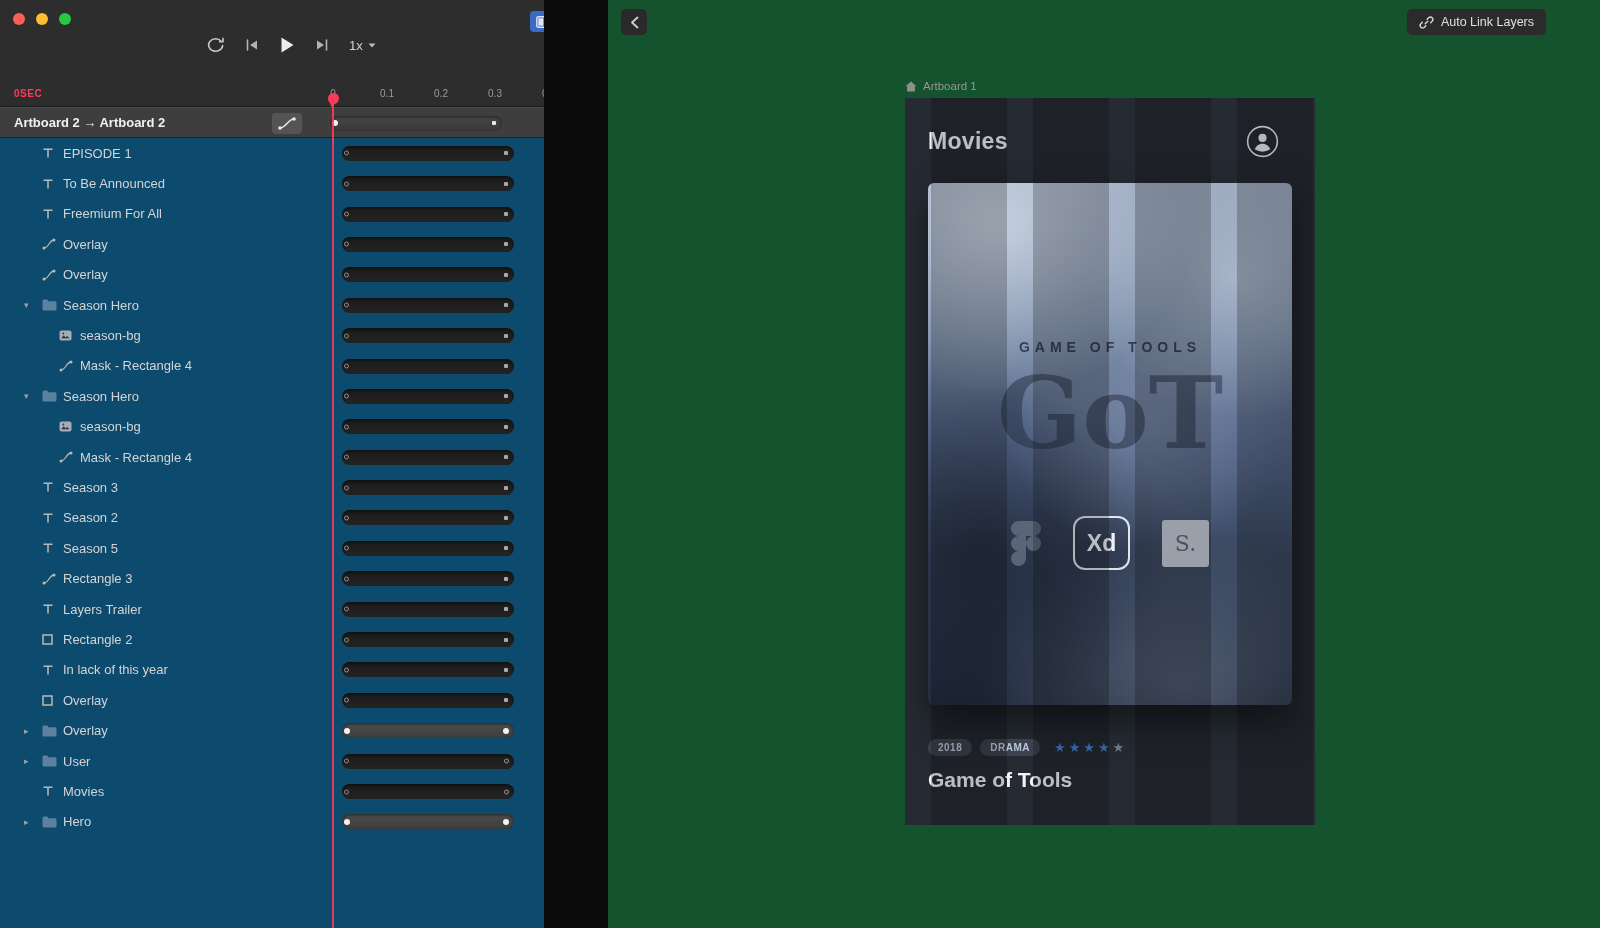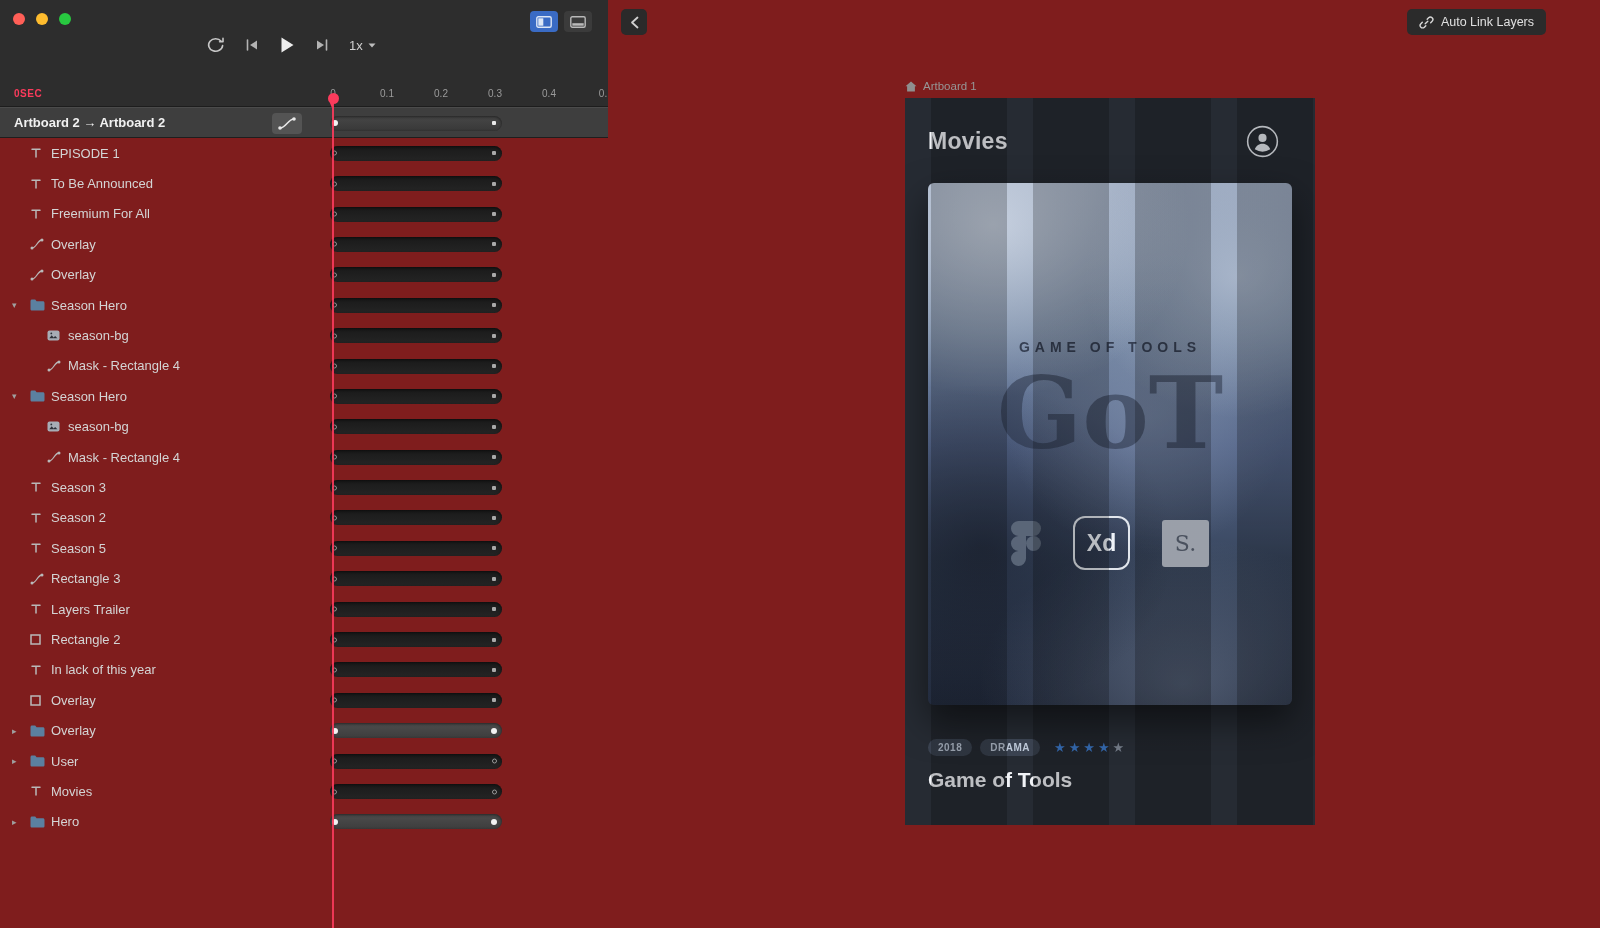--- a/index.html
+++ b/index.html
@@ -58,7 +58,7 @@
   .playhead-pin::after { content:""; position:absolute; left:2.8px; top:9.5px; border-left:2.7px solid transparent; border-right:2.7px solid transparent; border-top:5px solid var(--accent); }
 
   
-  .canvas { position:absolute; left:608px; top:0; width:992px; height:928px; background:#7f1d1d; }
+  .canvas { position:absolute; left:608px; top:0; width:992px; height:928px; background:#14532d; }
   .back-btn { position:absolute; left:13px; top:9px; width:26px; height:26px; background:#2a2a2a; border-radius:5px; display:flex; align-items:center; justify-content:center; }
   .auto-link-btn { position:absolute; right:54px; top:9px; height:26px; background:#2b2b2b; border-radius:5px; display:flex; align-items:center; gap:7px; padding:0 12px; color:#e0e0e0; font-size:12.5px; }
   .artboard-label { position:absolute; left:297px; top:80px; display:flex; align-items:flex-end; gap:6px; color:#969696; font-size:11.5px; }

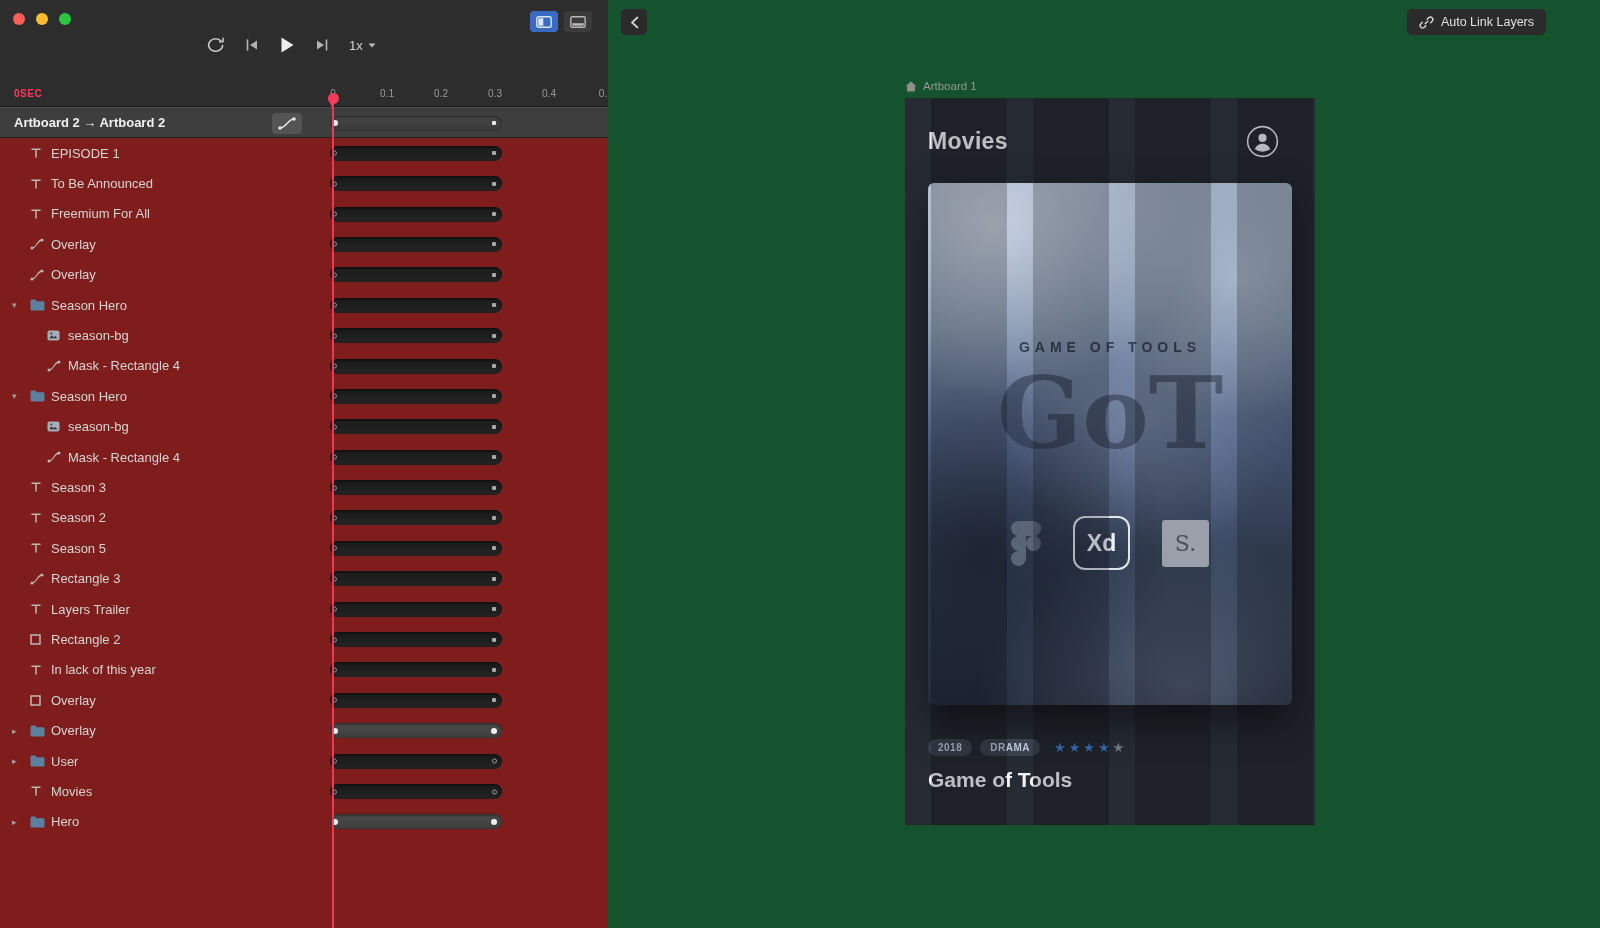--- a/index.html
+++ b/index.html
@@ -7,7 +7,7 @@
   #app { position:relative; width:1600px; height:928px; }
 
   
-  .timeline-panel { position:absolute; left:0; top:0; width:608px; height:928px; background:#7f1d1d; overflow:hidden; }
+  .timeline-panel { position:absolute; left:0; top:0; width:544px; height:928px; background:#0c4a6e; overflow:hidden; }
   .tl-toolbar { position:absolute; left:0; top:0; width:608px; height:80px; background:#2d2d2d; }
   .traffic { position:absolute; top:13px; width:12px; height:12px; border-radius:50%; }
   .t-close { left:13px; background:#ff5f57; }

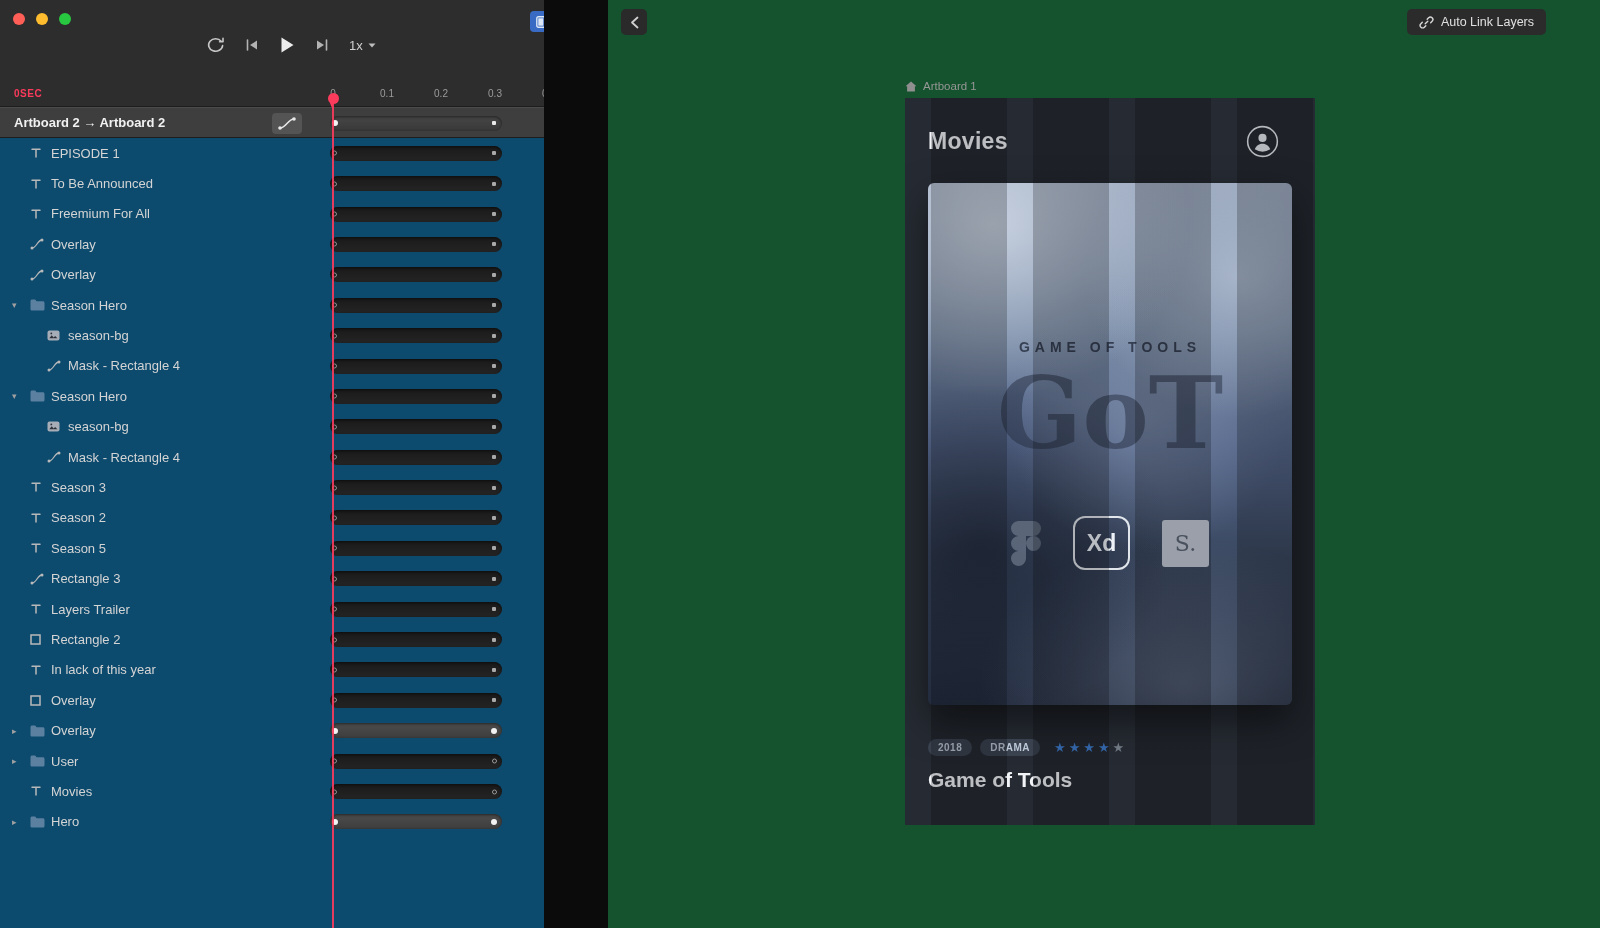--- a/index.html
+++ b/index.html
@@ -31,7 +31,7 @@
   .easing-btn { position:absolute; left:272px; top:5px; width:30px; height:21px; background:#545454; border-radius:4px; display:flex; align-items:center; justify-content:center; }
 
   
-  .rows { position:absolute; left:0; top:138px; width:608px; }
+  .rows { position:absolute; left:0; top:138px; width:608px;padding-left:12px; }
   .layer-row { position:relative; height:30.4px; display:flex; align-items:center; padding-left:12px; }
   .layer-row.child { padding-left:29px; }
   .disclosure { width:18px; font-size:9px; color:#a0a0a0; flex:0 0 18px; }

